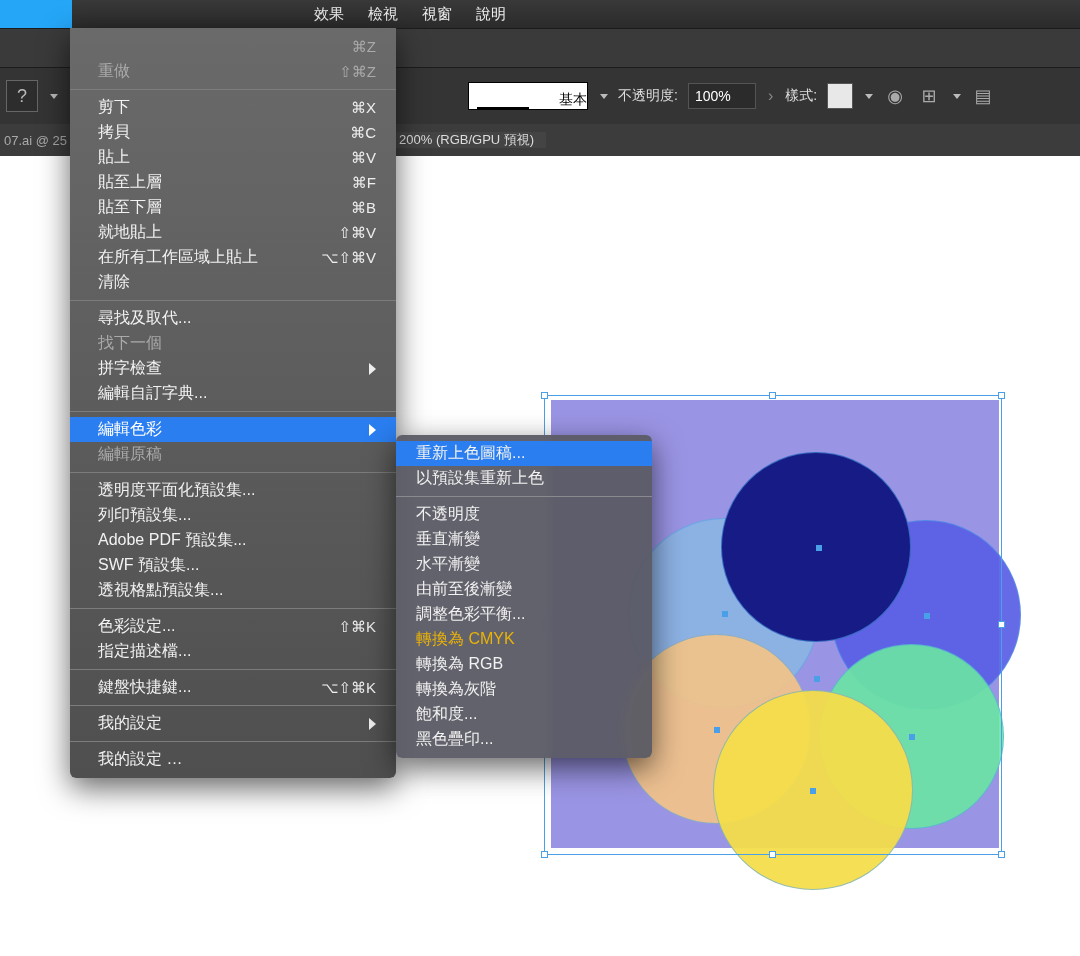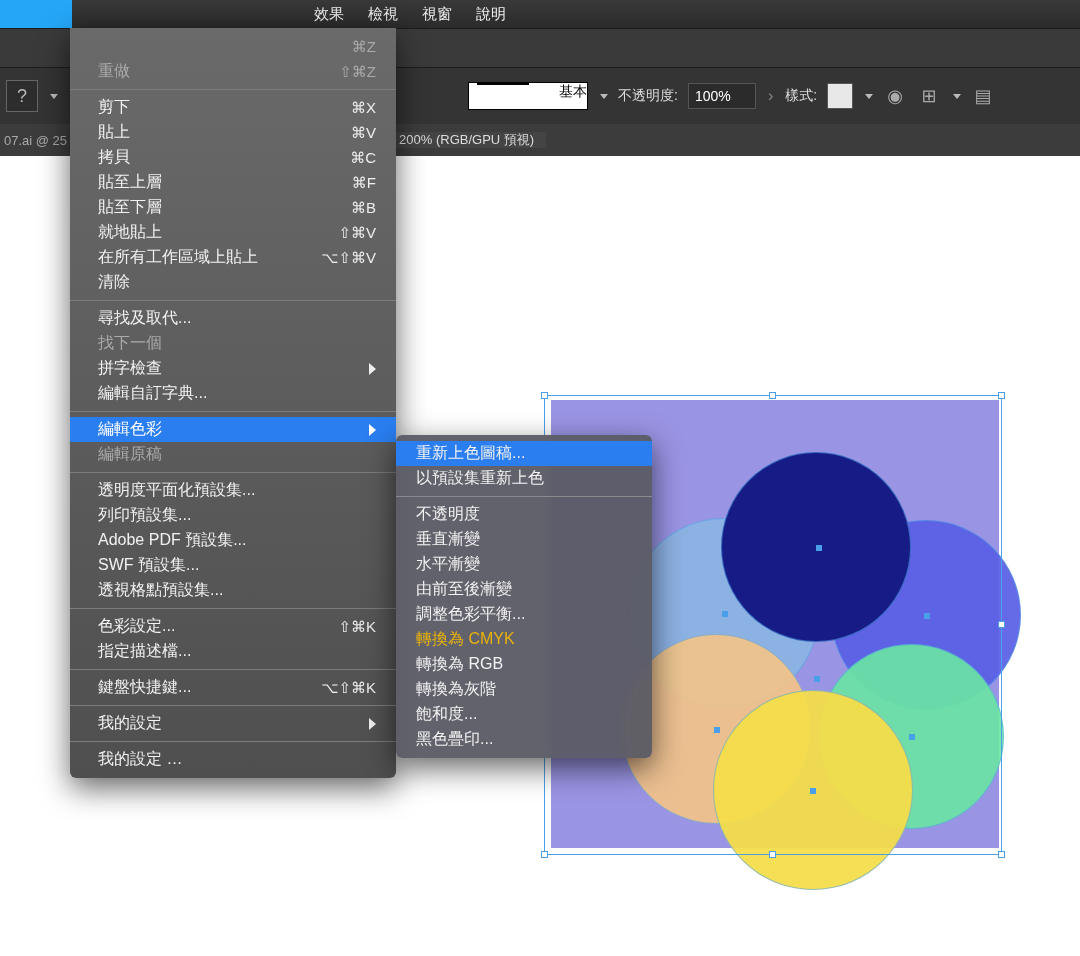--- a/index.html
+++ b/index.html
@@ -14,7 +14,7 @@
 .row3 { height: 56px; background: #343434; display: flex; align-items: center; font-size: 15px; color: #ddd; gap: 10px; position: relative; }
 .help-box { margin-left: 6px; width: 32px; height: 32px; border: 1px solid #666; background: #2d2d2d; display: flex; align-items: center; justify-content: center; color: #bbb; font-size: 18px;}
 .caret { width: 0; height: 0; border-left: 4px solid transparent; border-right: 4px solid transparent; border-top: 5px solid #bbb; margin-left: 2px;}
-.stroke-swatch { width: 120px; height: 28px; background: #fff; color: #000; display: flex; align-items: flex-start; justify-content: center; font-size: 14px; border: 1px solid #000; position: relative; margin-left: 400px; padding-left: 40px;}
+.stroke-swatch { width: 120px; height: 28px; background: #fff; color: #000; display: flex; align-items: flex-end; justify-content: center; font-size: 14px; border: 1px solid #000; position: relative; margin-left: 400px; padding-left: 40px;}
 .stroke-swatch::before { content:""; position:absolute; left:8px; width:52px; border-top:2px solid #000;}
 .opacity-field { width: 68px; height: 26px; background: #2b2b2b; border:1px solid #555; color: #fff; padding: 11px 6px; display: flex; align-items: center; font-size: 14px;}
 .lbl { color: #ddd; font-size: 14px;}

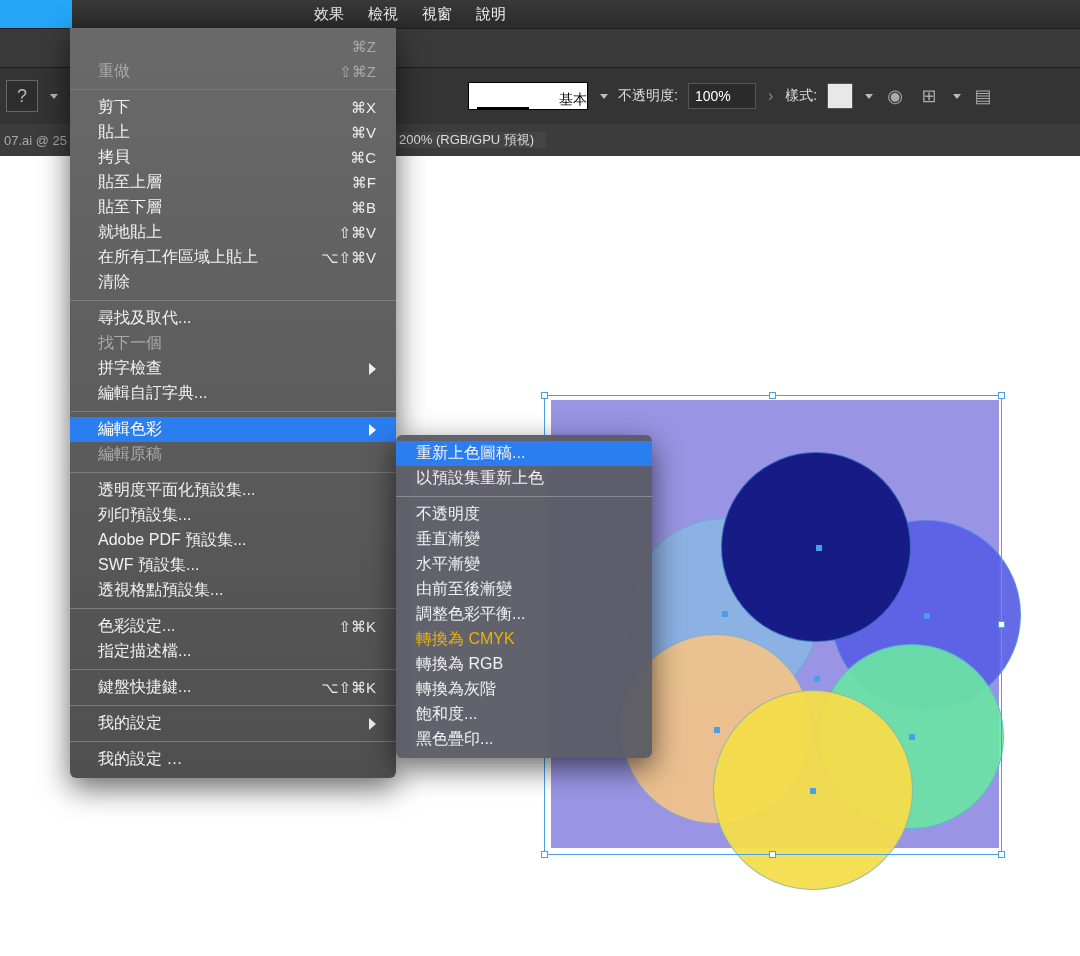--- a/index.html
+++ b/index.html
@@ -135,12 +135,12 @@
       <span class="shortcut">⌘X</span>
     </div>
   <div class="item">
+      <span>拷貝</span>
+      <span class="shortcut">⌘C</span>
+    </div>
+  <div class="item">
       <span>貼上</span>
       <span class="shortcut">⌘V</span>
-    </div>
-  <div class="item">
-      <span>拷貝</span>
-      <span class="shortcut">⌘C</span>
     </div>
   <div class="item">
       <span>貼至上層</span>

